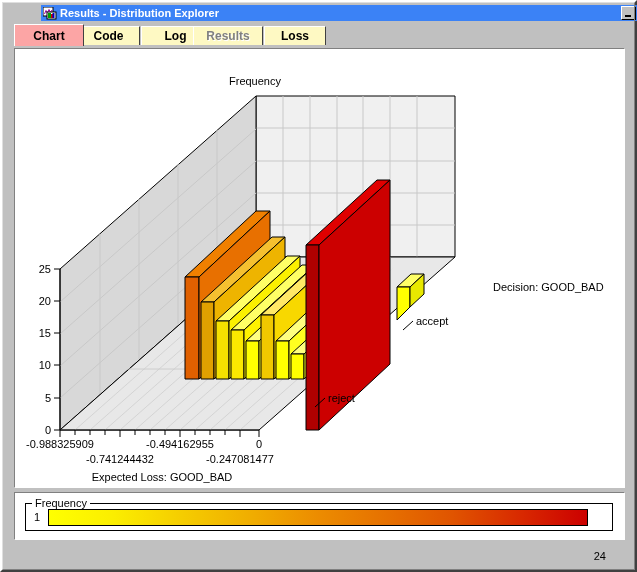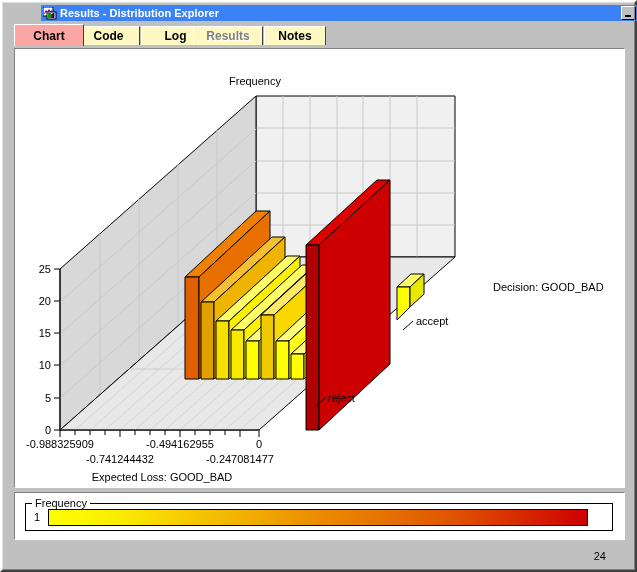--- a/index.html
+++ b/index.html
@@ -272,7 +272,7 @@
         <span>Results</span>
       </div>
     <div class="tab" style="left:258px; width:62px;">
-        <span>Notes</span>
+        <span>Loss</span>
       </div>
   </div>
 

